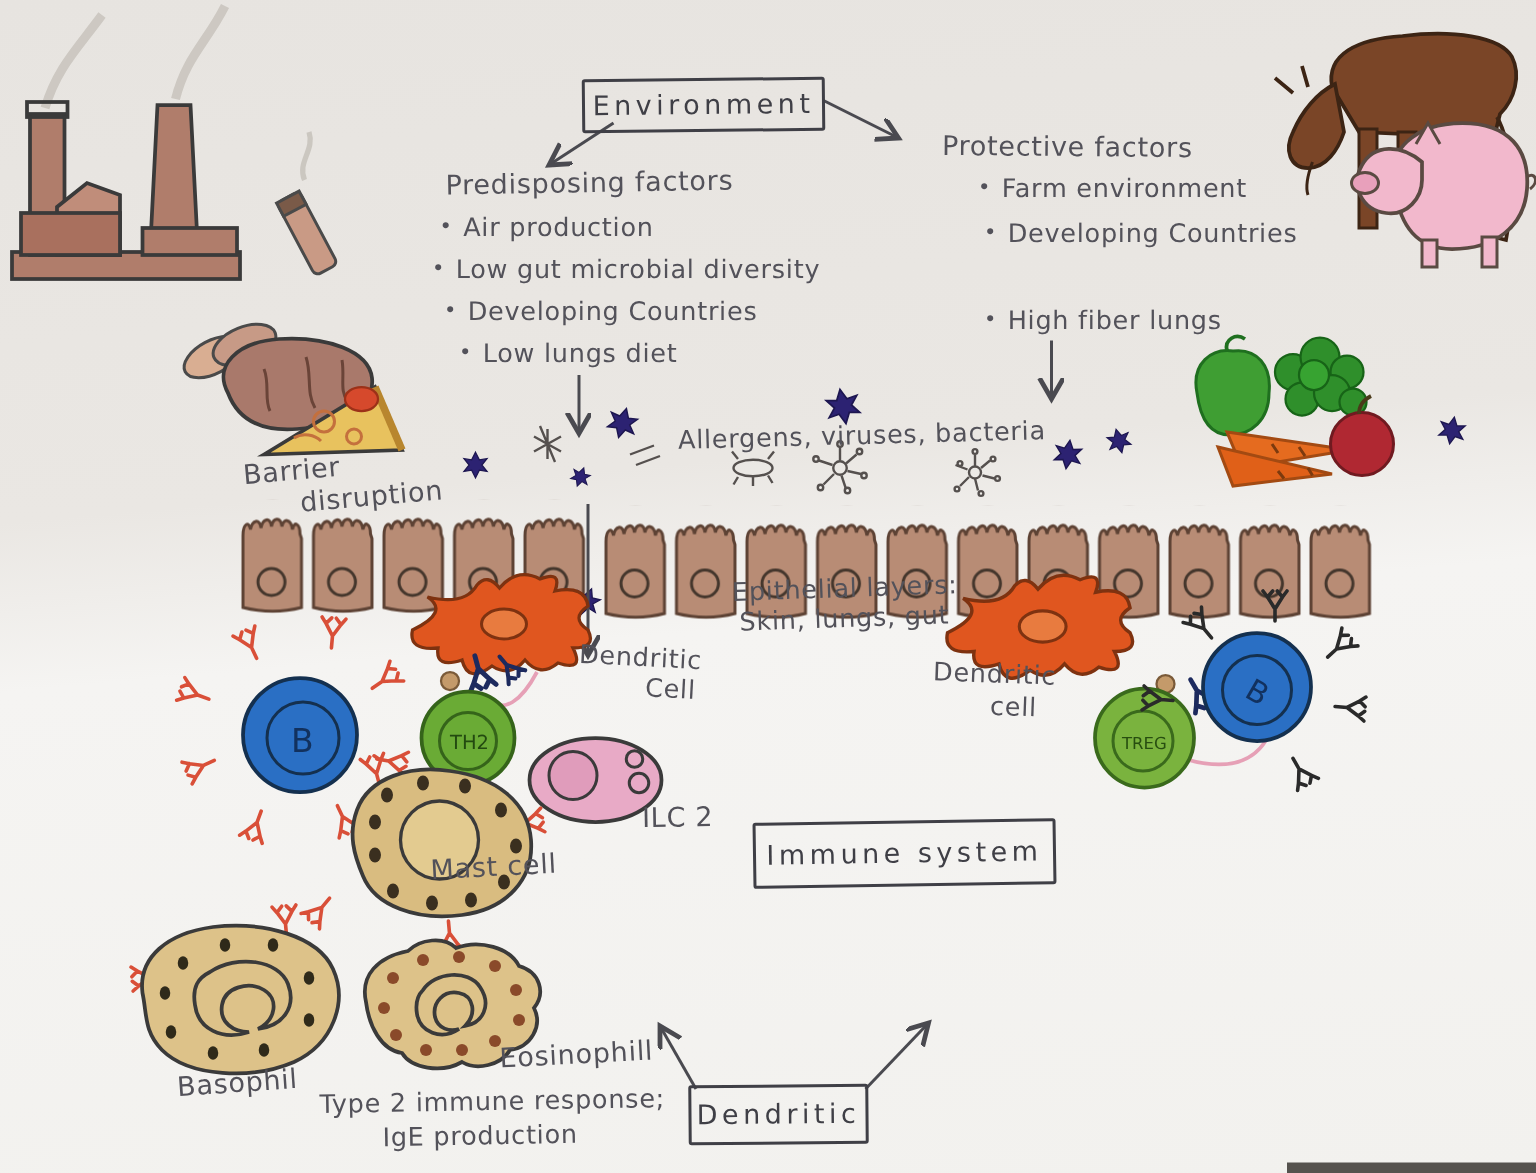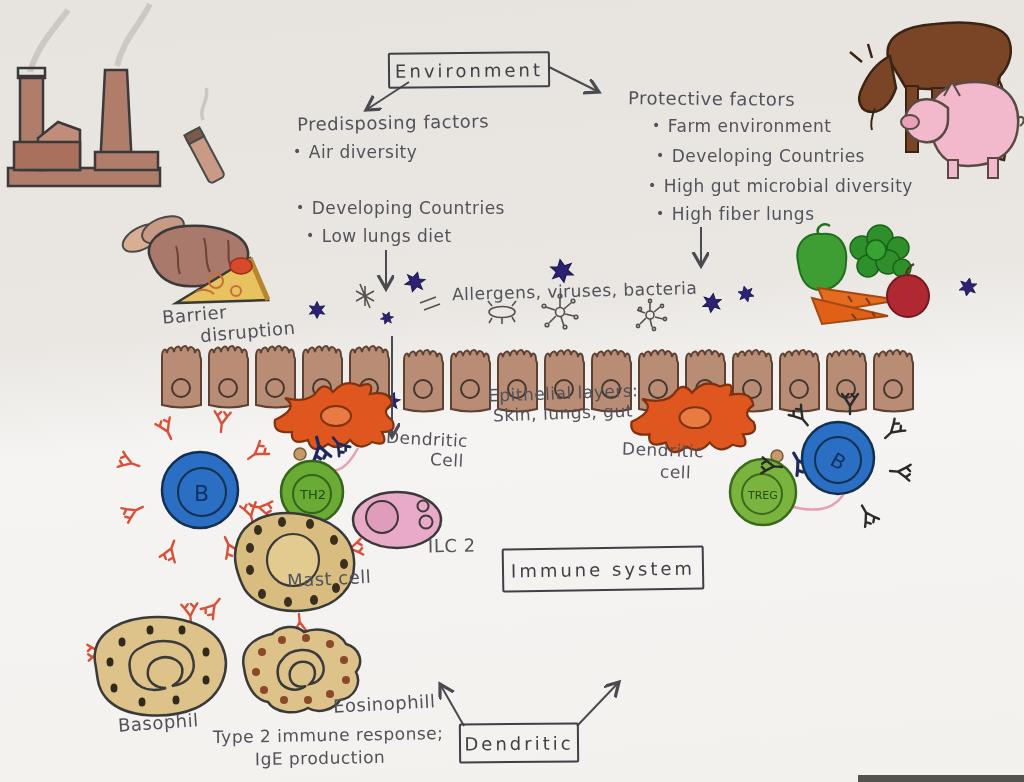--- a/index.html
+++ b/index.html
@@ -314,7 +314,7 @@
 
   <div class="txt hd" style="left:297px;top:112px;transform:rotate(-1deg)">Predisposing factors</div>
   <div class="txt bullet" style="left:293px;top:142px">
-    <span class="b">•</span><span>Air diversity</span>
+    <span class="b">•</span><span>Air production</span>
   </div>
   <div class="txt bullet" style="left:296px;top:198px">
     <span class="b">•</span><span>Developing Countries</span>

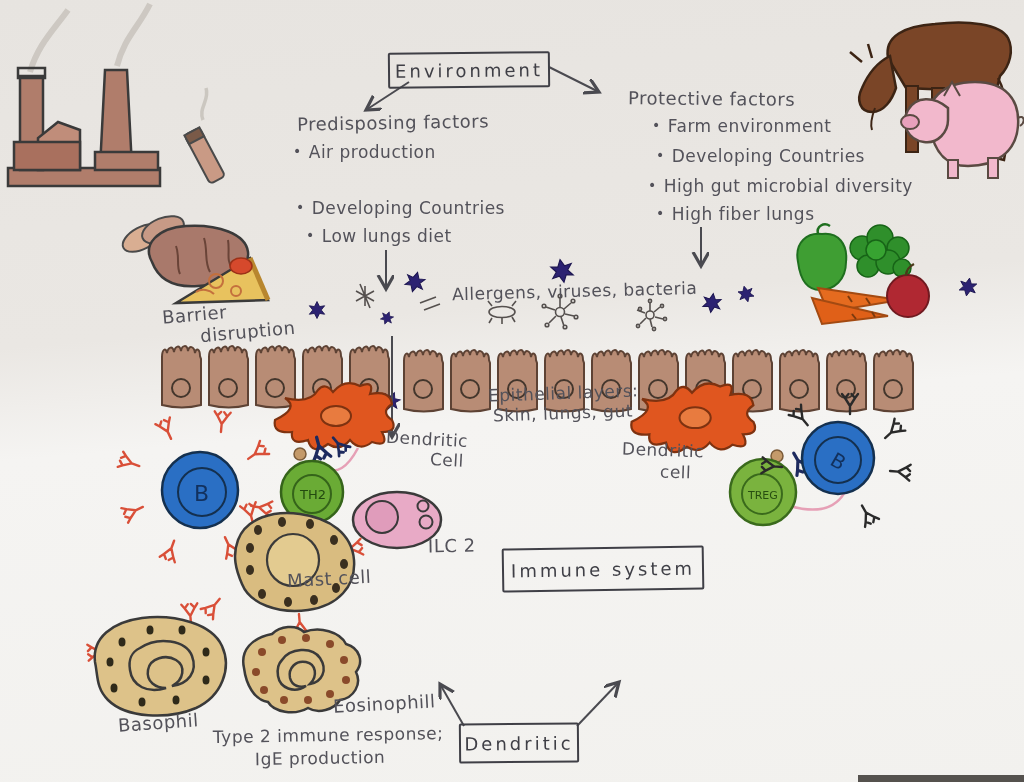--- a/index.html
+++ b/index.html
@@ -316,6 +316,9 @@
   <div class="txt bullet" style="left:293px;top:142px">
     <span class="b">•</span><span>Air production</span>
   </div>
+  <div class="txt bullet" style="left:288px;top:170px">
+    <span class="b">•</span><span>Low gut microbial diversity</span>
+  </div>
   <div class="txt bullet" style="left:296px;top:198px">
     <span class="b">•</span><span>Developing Countries</span>
   </div>

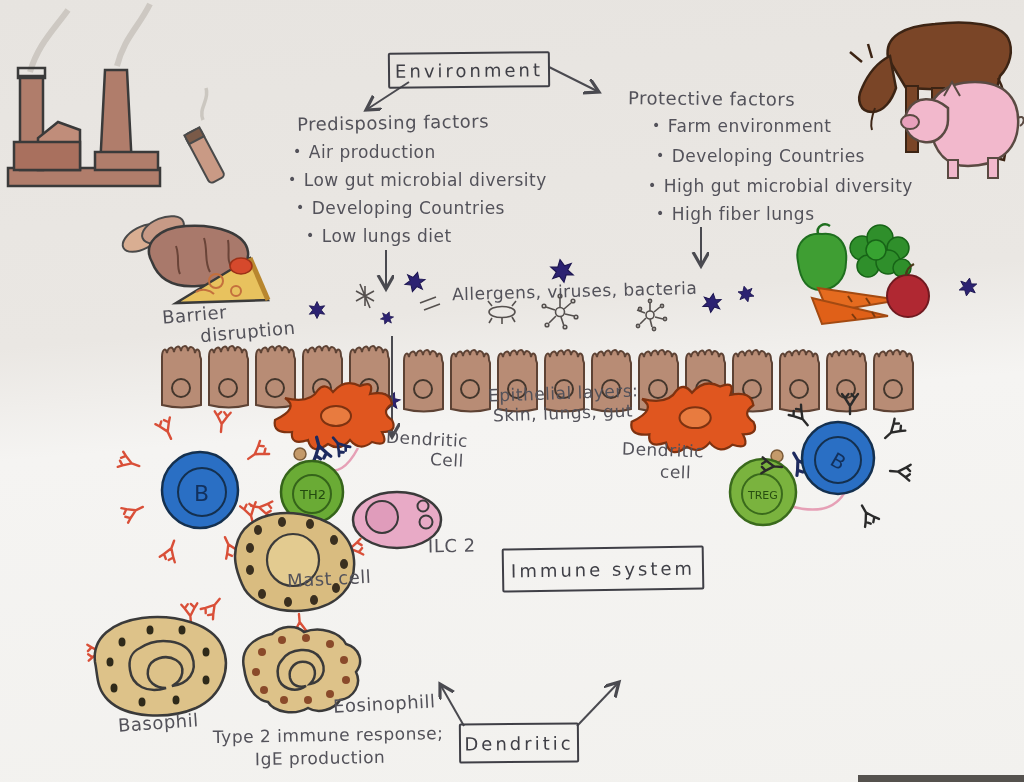--- a/index.html
+++ b/index.html
@@ -333,9 +333,6 @@
   <div class="txt bullet" style="left:652px;top:116px">
     <span class="b">•</span><span>Farm environment</span>
   </div>
-  <div class="txt bullet" style="left:648px;top:176px">
-    <span class="b">•</span><span>High gut microbial diversity</span>
-  </div>
   <div class="txt bullet" style="left:656px;top:204px">
     <span class="b">•</span><span>High fiber lungs</span>
   </div>

